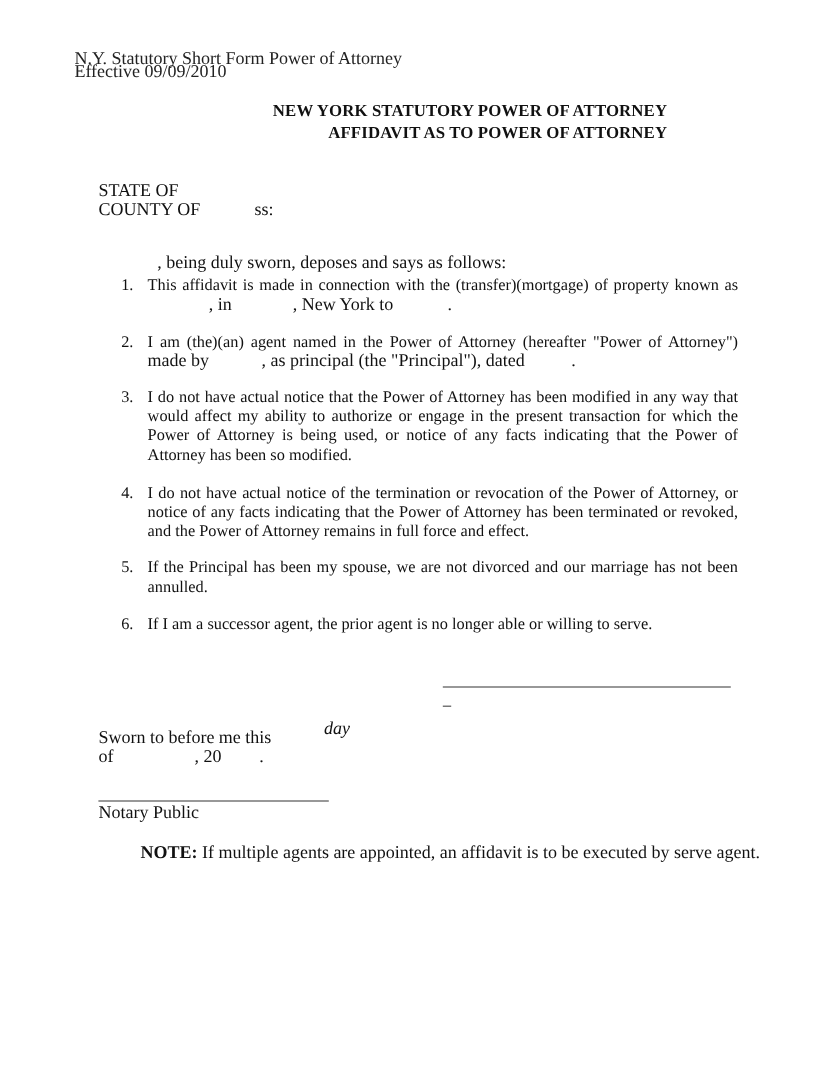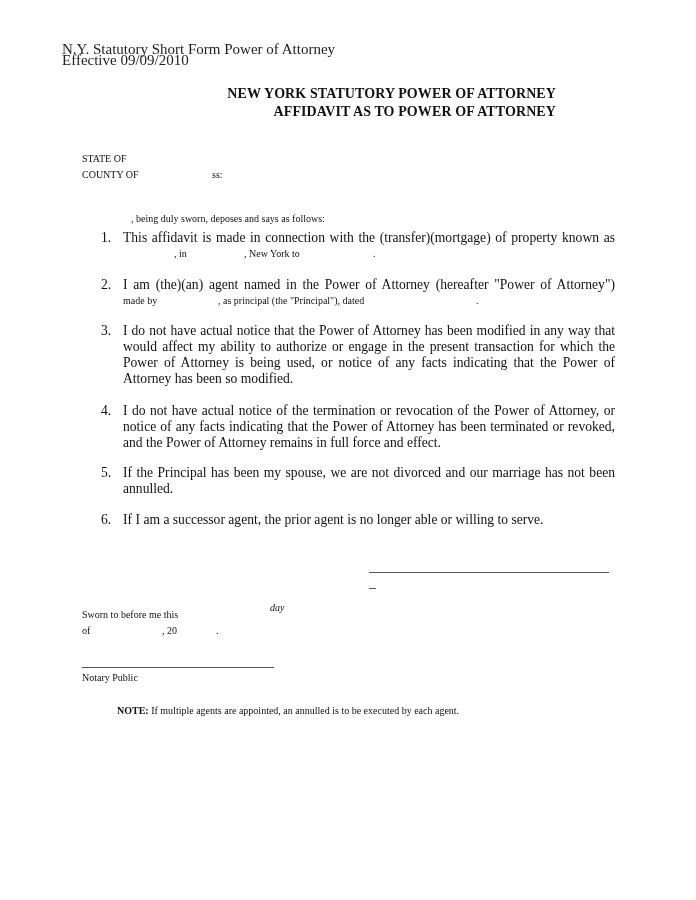--- a/index.html
+++ b/index.html
@@ -13,7 +13,7 @@
       left: 0; width: 556px; text-align: right; font-weight: bold;
       font-size: 14px; line-height: 19px; letter-spacing: 0.1px;
     }
-    .body { font-size: 10px; line-height: 16px; }
+    .body { font-size: 15px; line-height: 16px; }
     .item { position: absolute; left: 101px; width: 514px; font-size: 13.6px; line-height: 16px; }
     .item .num { position: absolute; left: 0; top: 0; }
     .item .txt { margin-left: 22px; text-align: justify; text-align-last: left; }

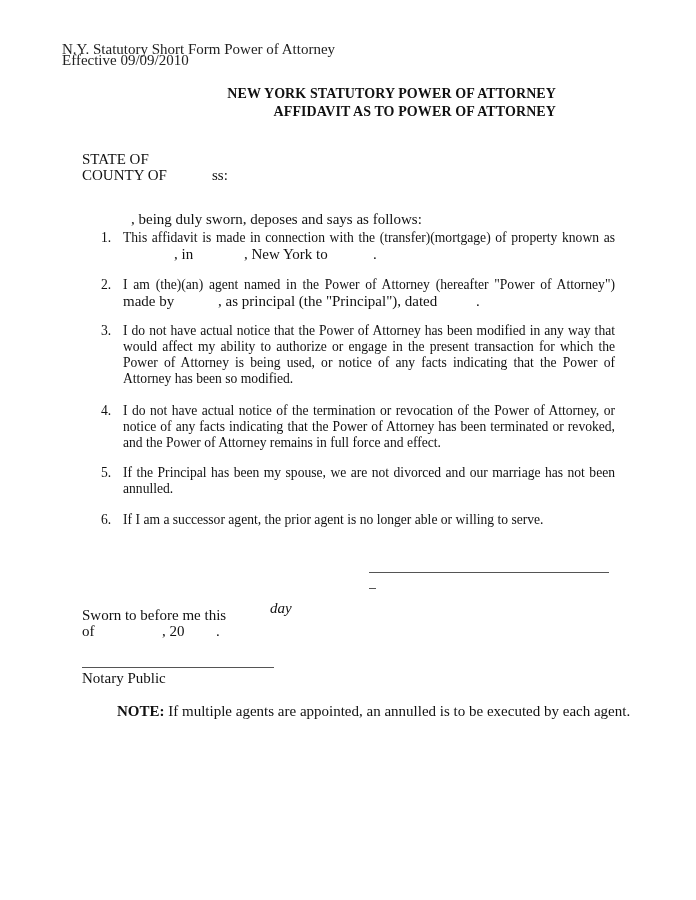--- a/index.html
+++ b/index.html
@@ -84,7 +84,7 @@
 <div class="abs body" style="left:82px; top:670px;">Notary Public</div>
 
 <div class="abs body" style="left:117px; top:703px;">
-  <b>NOTE:</b><span> If multiple agents are appointed, an annulled is to be executed by each agent.</span>
+  <b>NOTE:</b><span> If multiple agents are appointed, an affidavit is to be executed by serve agent.</span>
 </div>
 
 </body></html>

